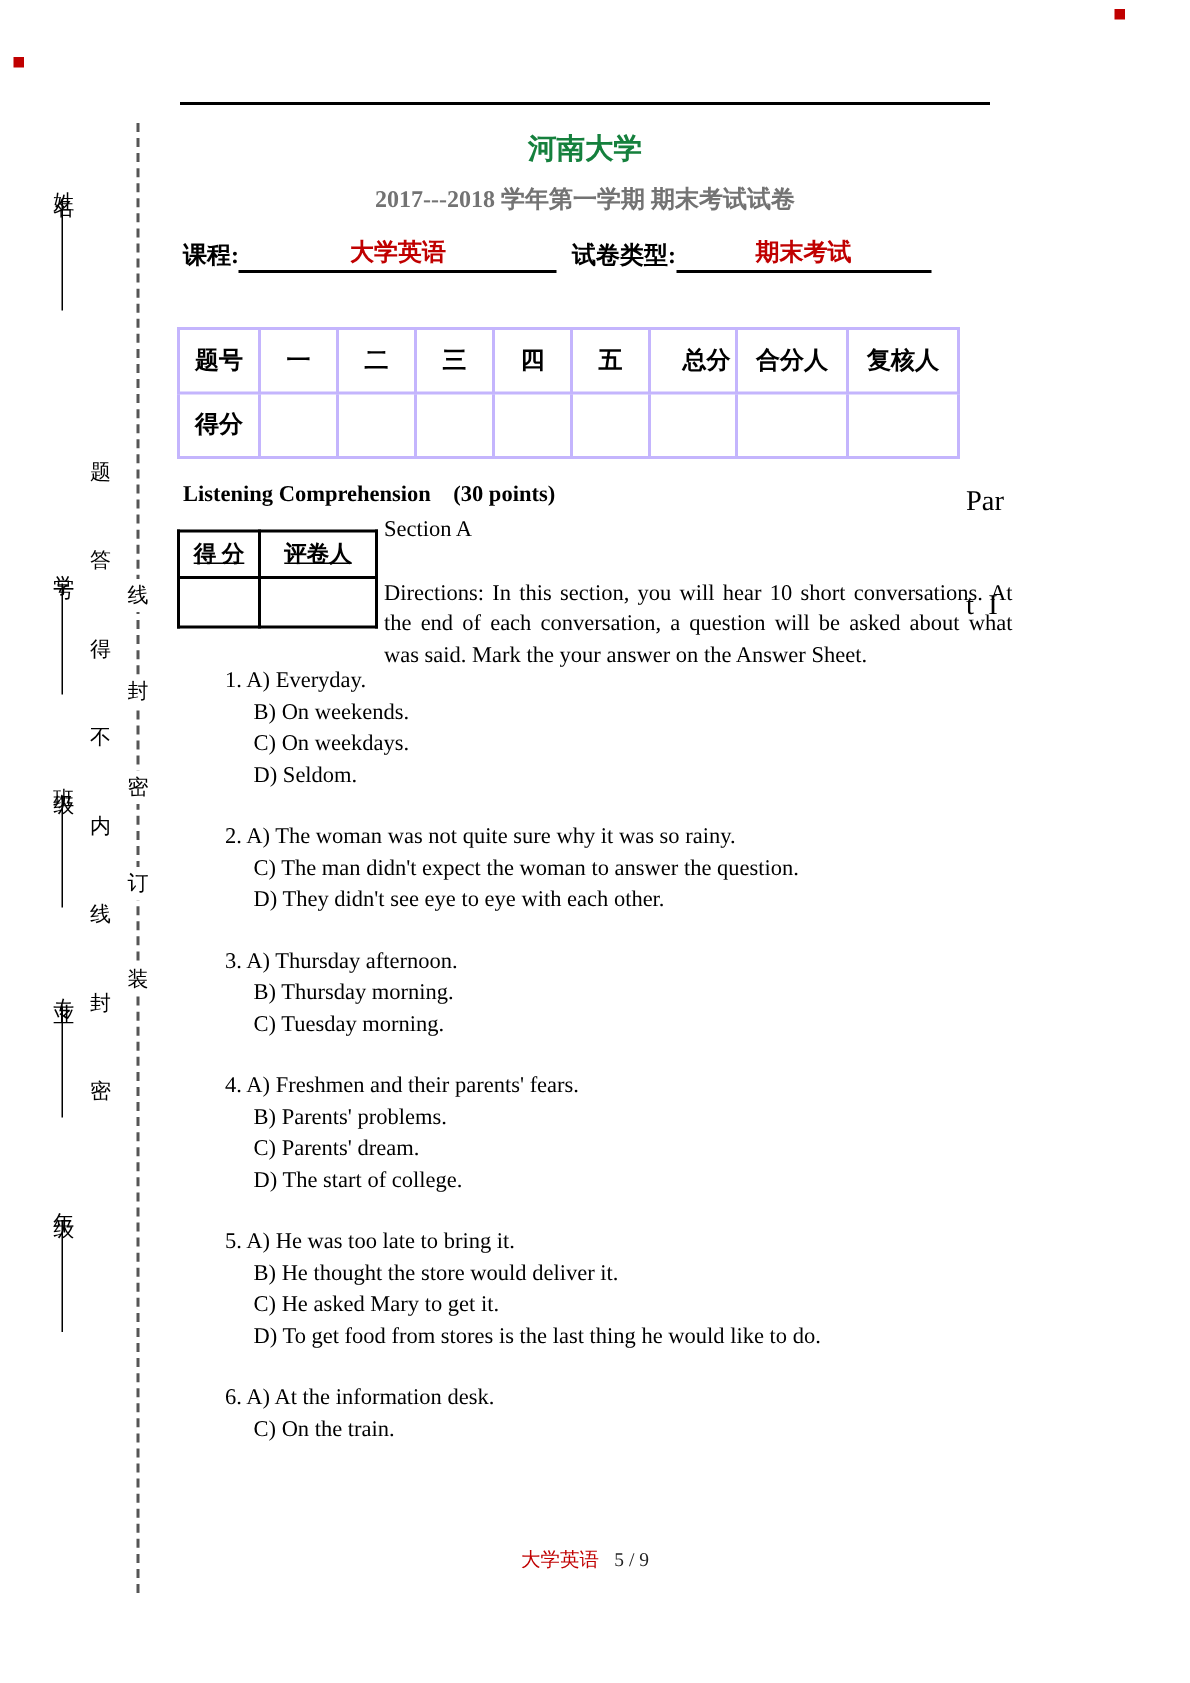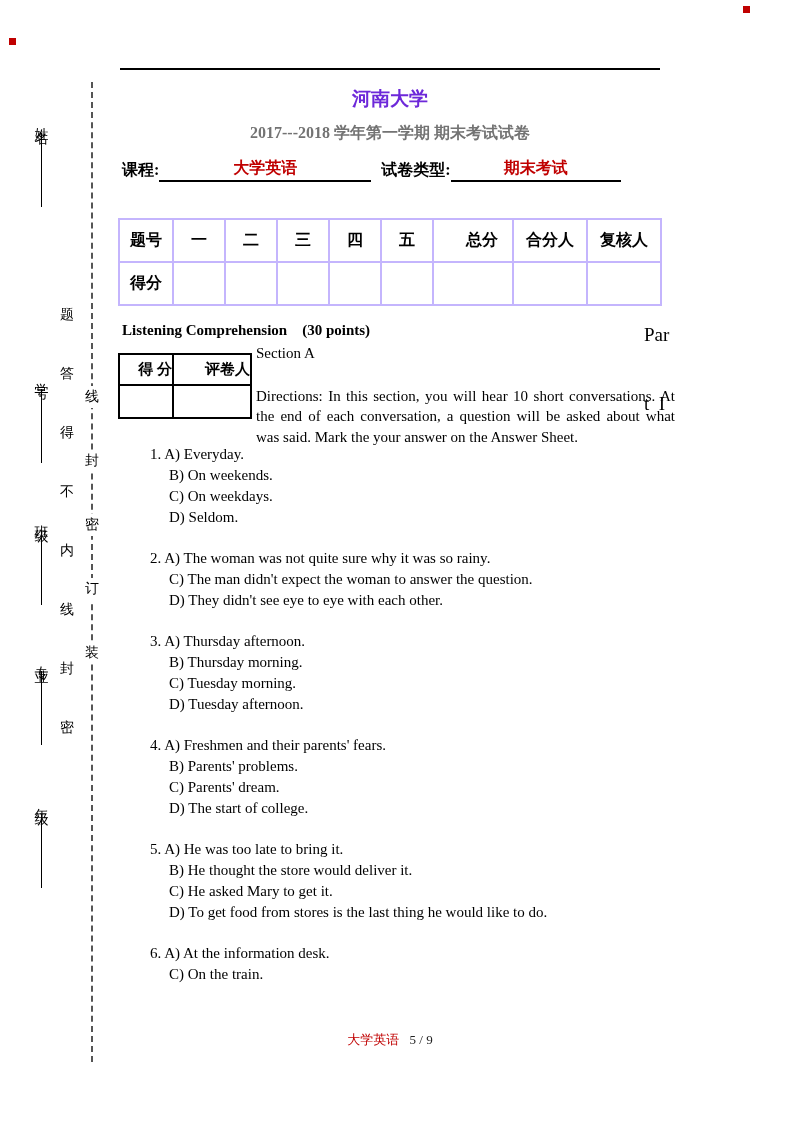--- a/index.html
+++ b/index.html
@@ -34,7 +34,7 @@
   
   .top-rule { position:absolute; left:120px; top:68px; width:540px; border-top:2px solid #000; }
   .title { position:absolute; left:120px; top:86px; width:540px; text-align:center;
-    font-size:19px; font-weight:bold; color:#6d28d9; }
+    font-size:19px; font-weight:bold; color:#15803d; }
   .subtitle { position:absolute; left:120px; top:123px; width:540px; text-align:center;
     font-size:16px; font-weight:bold; color:#737373; }
 

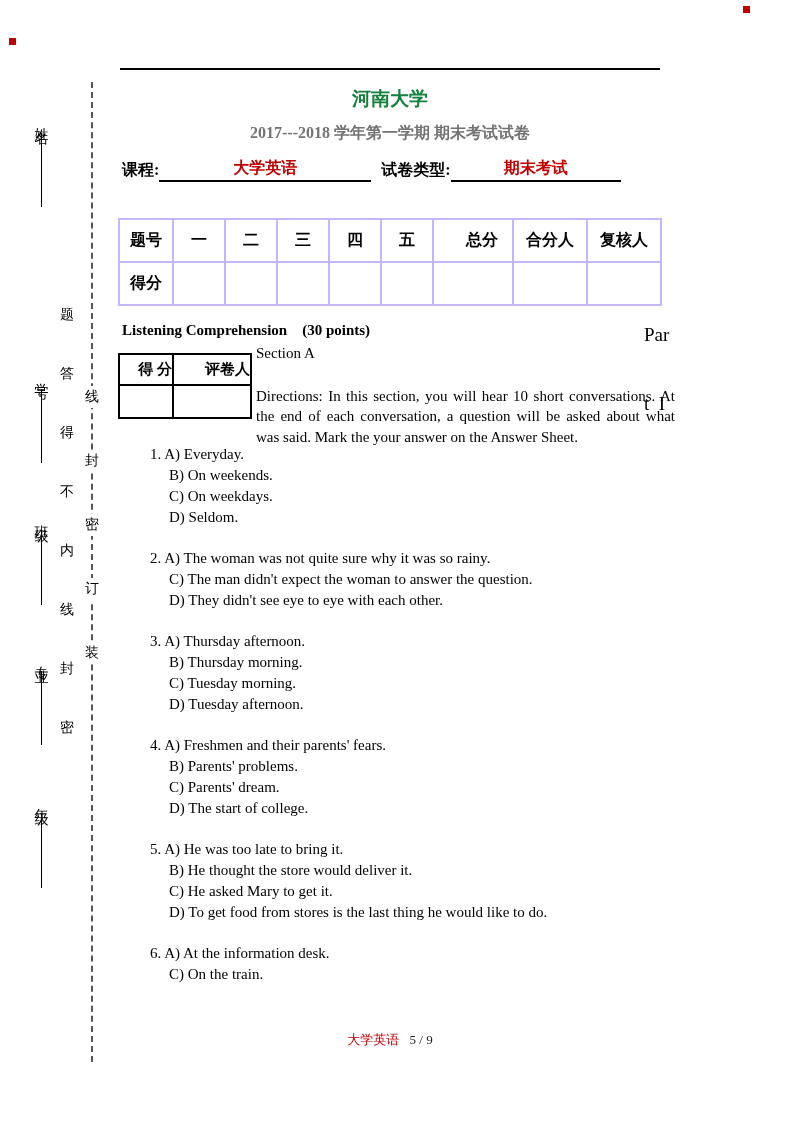--- a/index.html
+++ b/index.html
@@ -50,7 +50,7 @@
   .score-table td { border:2px solid #c4b5fd; text-align:center; font-weight:bold;
     font-size:16px; height:43px; }
   .score-table .c0 { width:54px; } .score-table .cn { width:52px; }
-  .score-table .cz { width:80px;padding-left:18px; } .score-table .cw { width:74px; }
+  .score-table .cz { width:58px;padding-left:18px; } .score-table .cw { width:74px; }
 
   .part-label { position:absolute; left:644px; top:277px; font-weight:normal;
     font-size:19px; line-height:23px; white-space:pre-wrap; }

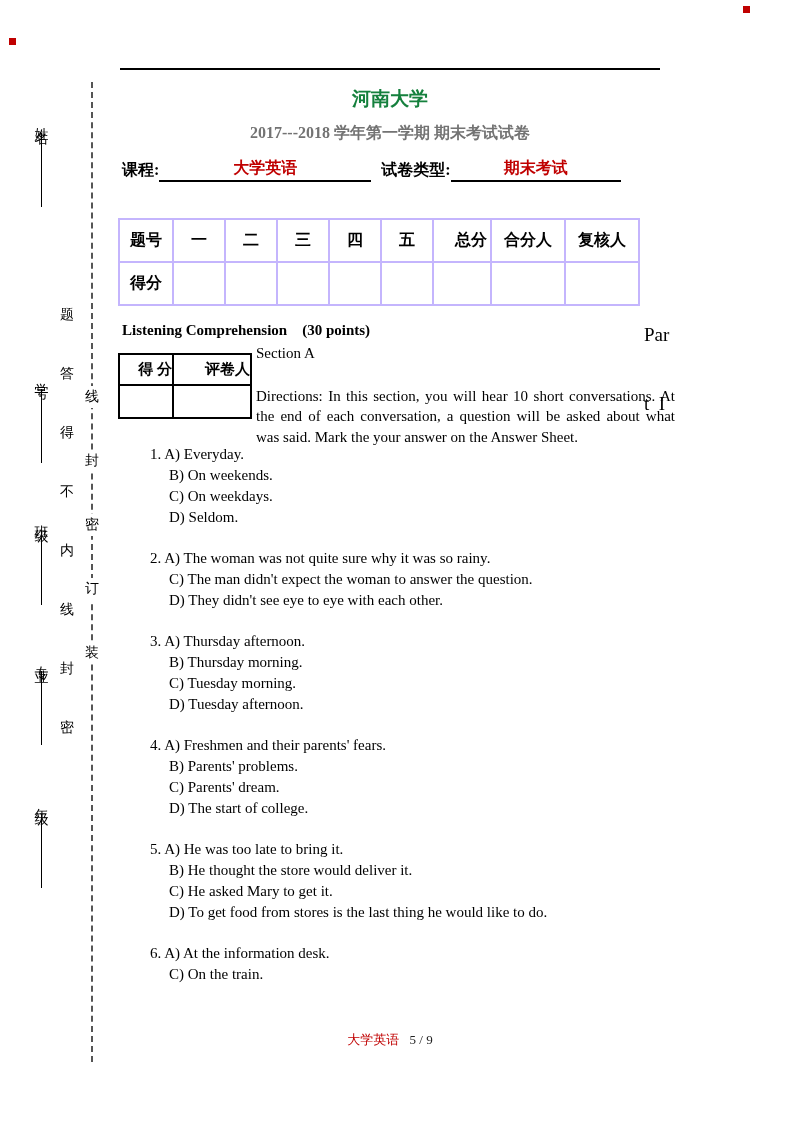--- a/index.html
+++ b/index.html
@@ -60,7 +60,7 @@
 
   
   .grader-table { position:absolute; left:118px; top:353px; border-collapse:collapse; }
-  .grader-table td { border:2px solid #000; text-align:right; font-weight:bold; font-size:15px; }
+  .grader-table td { border:2px solid #000; text-align:center; font-weight:bold; font-size:15px;text-decoration:underline; }
   .grader-table .gc0 { width:54px; } .grader-table .gc1 { width:78px; }
   .grader-table .g-head td { height:31px; }
   .grader-table .g-empty td { height:33px; }

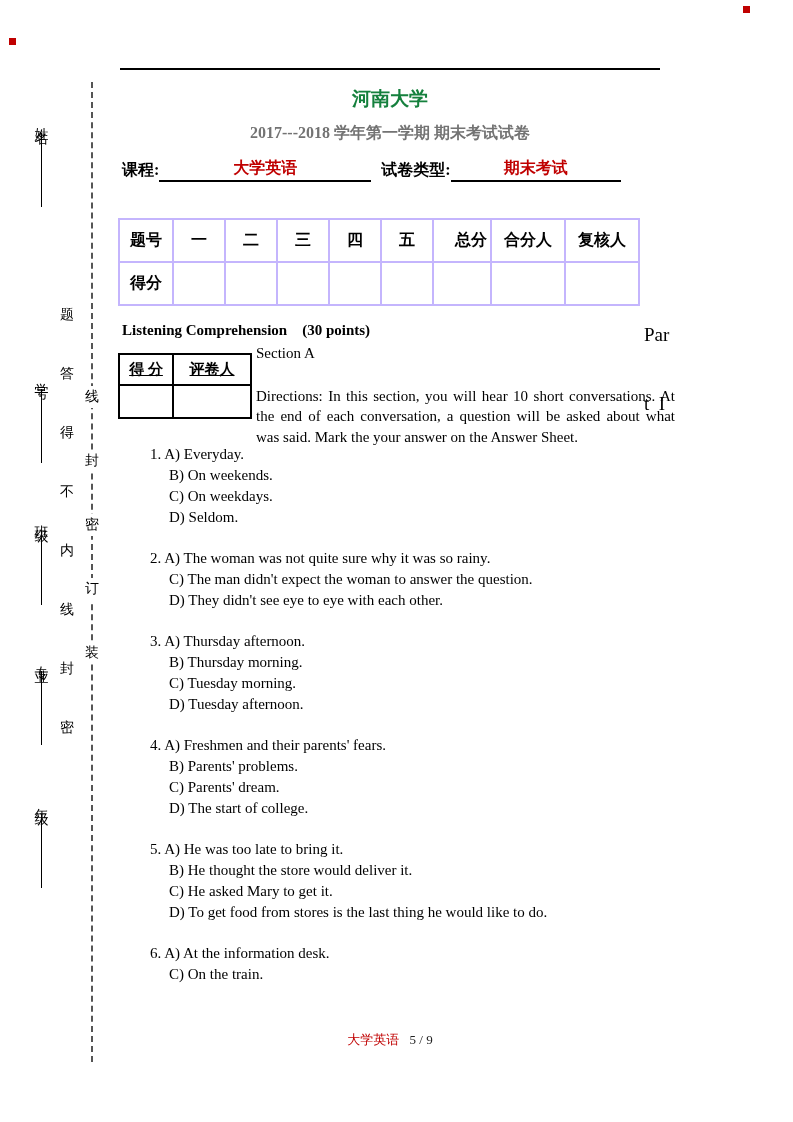--- a/index.html
+++ b/index.html
@@ -210,7 +210,6 @@
     <div class="q-line first"><span>3.</span> <span>A) Thursday afternoon.</span></div>
     <div class="q-line">B) Thursday morning.</div>
     <div class="q-line">C) Tuesday morning.</div>
-    <div class="q-line">D) Tuesday afternoon.</div>
   </div>
 
   <div class="q">

